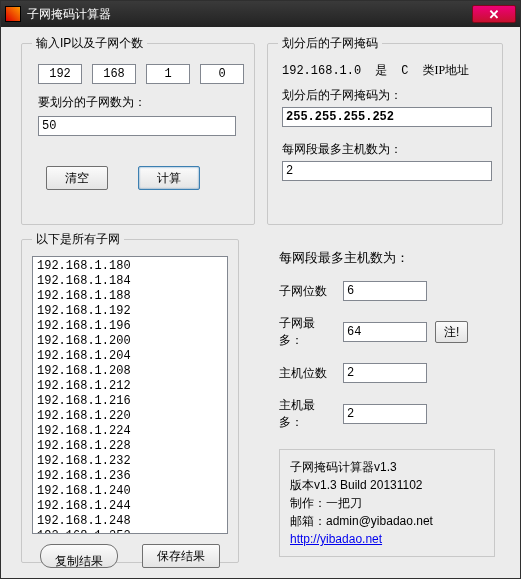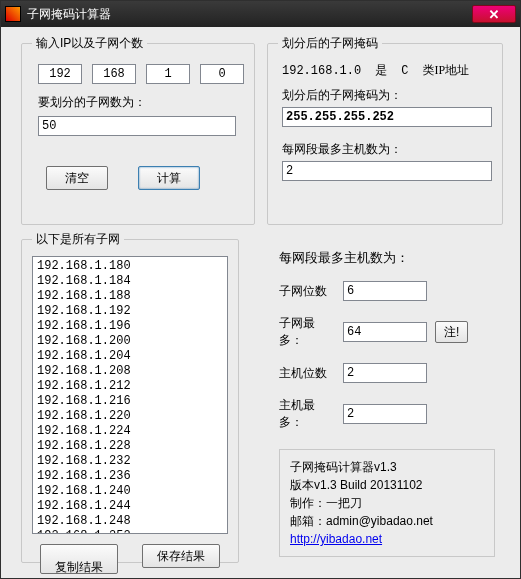--- a/index.html
+++ b/index.html
@@ -175,7 +175,7 @@
 192.168.1.248
 192.168.1.252</div>
       <div style="display:flex; gap:24px; margin:10px 0 0 8px;">
-        <button class="win" style="padding:14px 14px;">复制结果</button>
+        <button class="win" style="padding:8px 14px;border-radius:11px;">复制结果</button>
         <button class="win" style="padding:1px 14px;">保存结果</button>
       </div>
     </fieldset>

